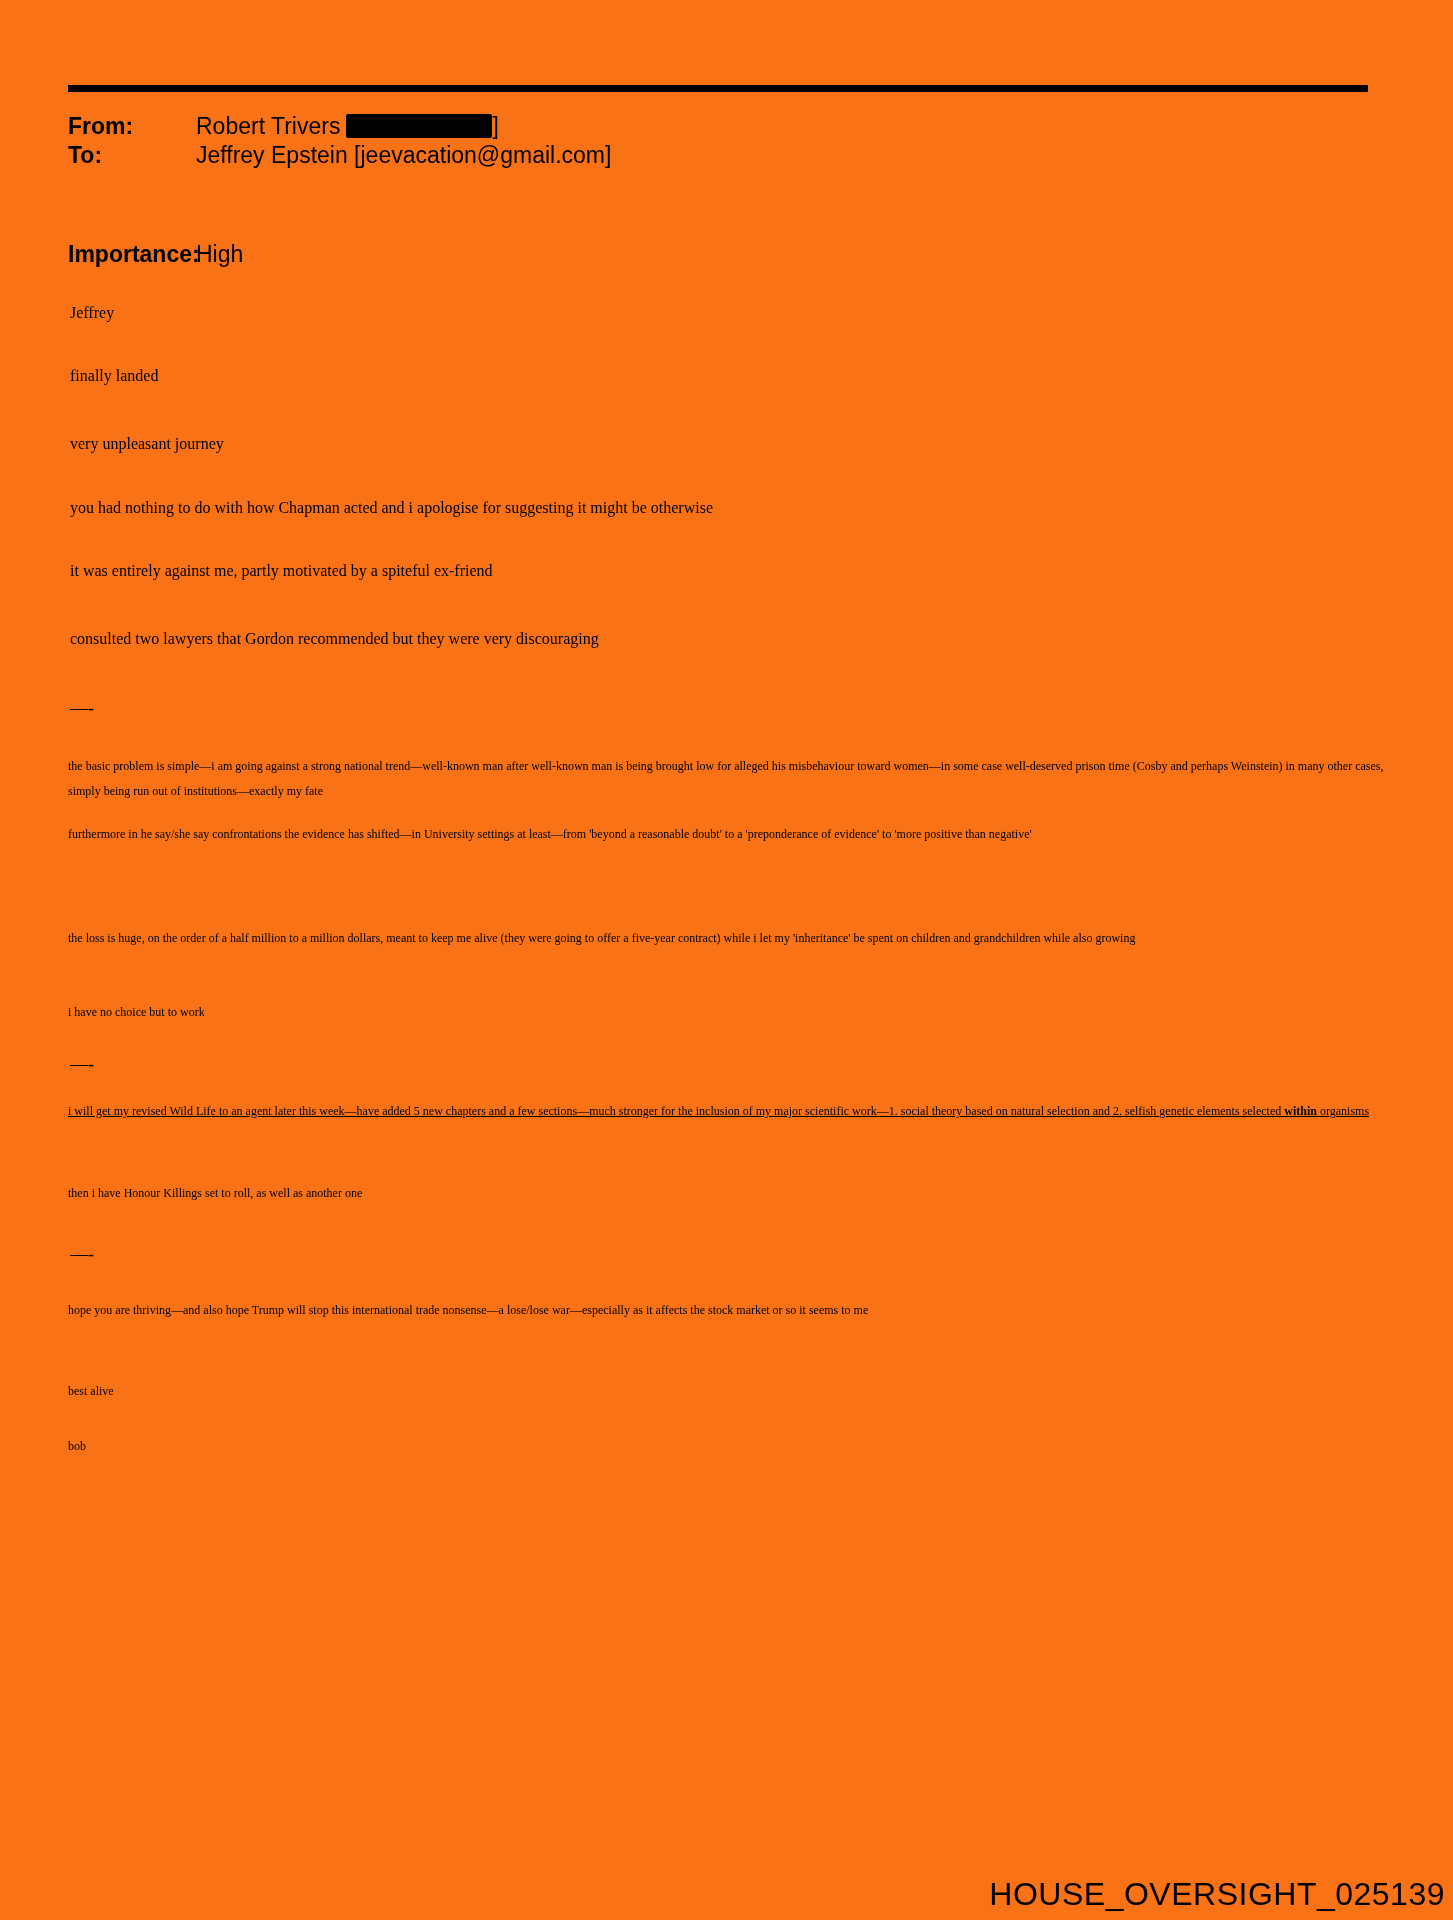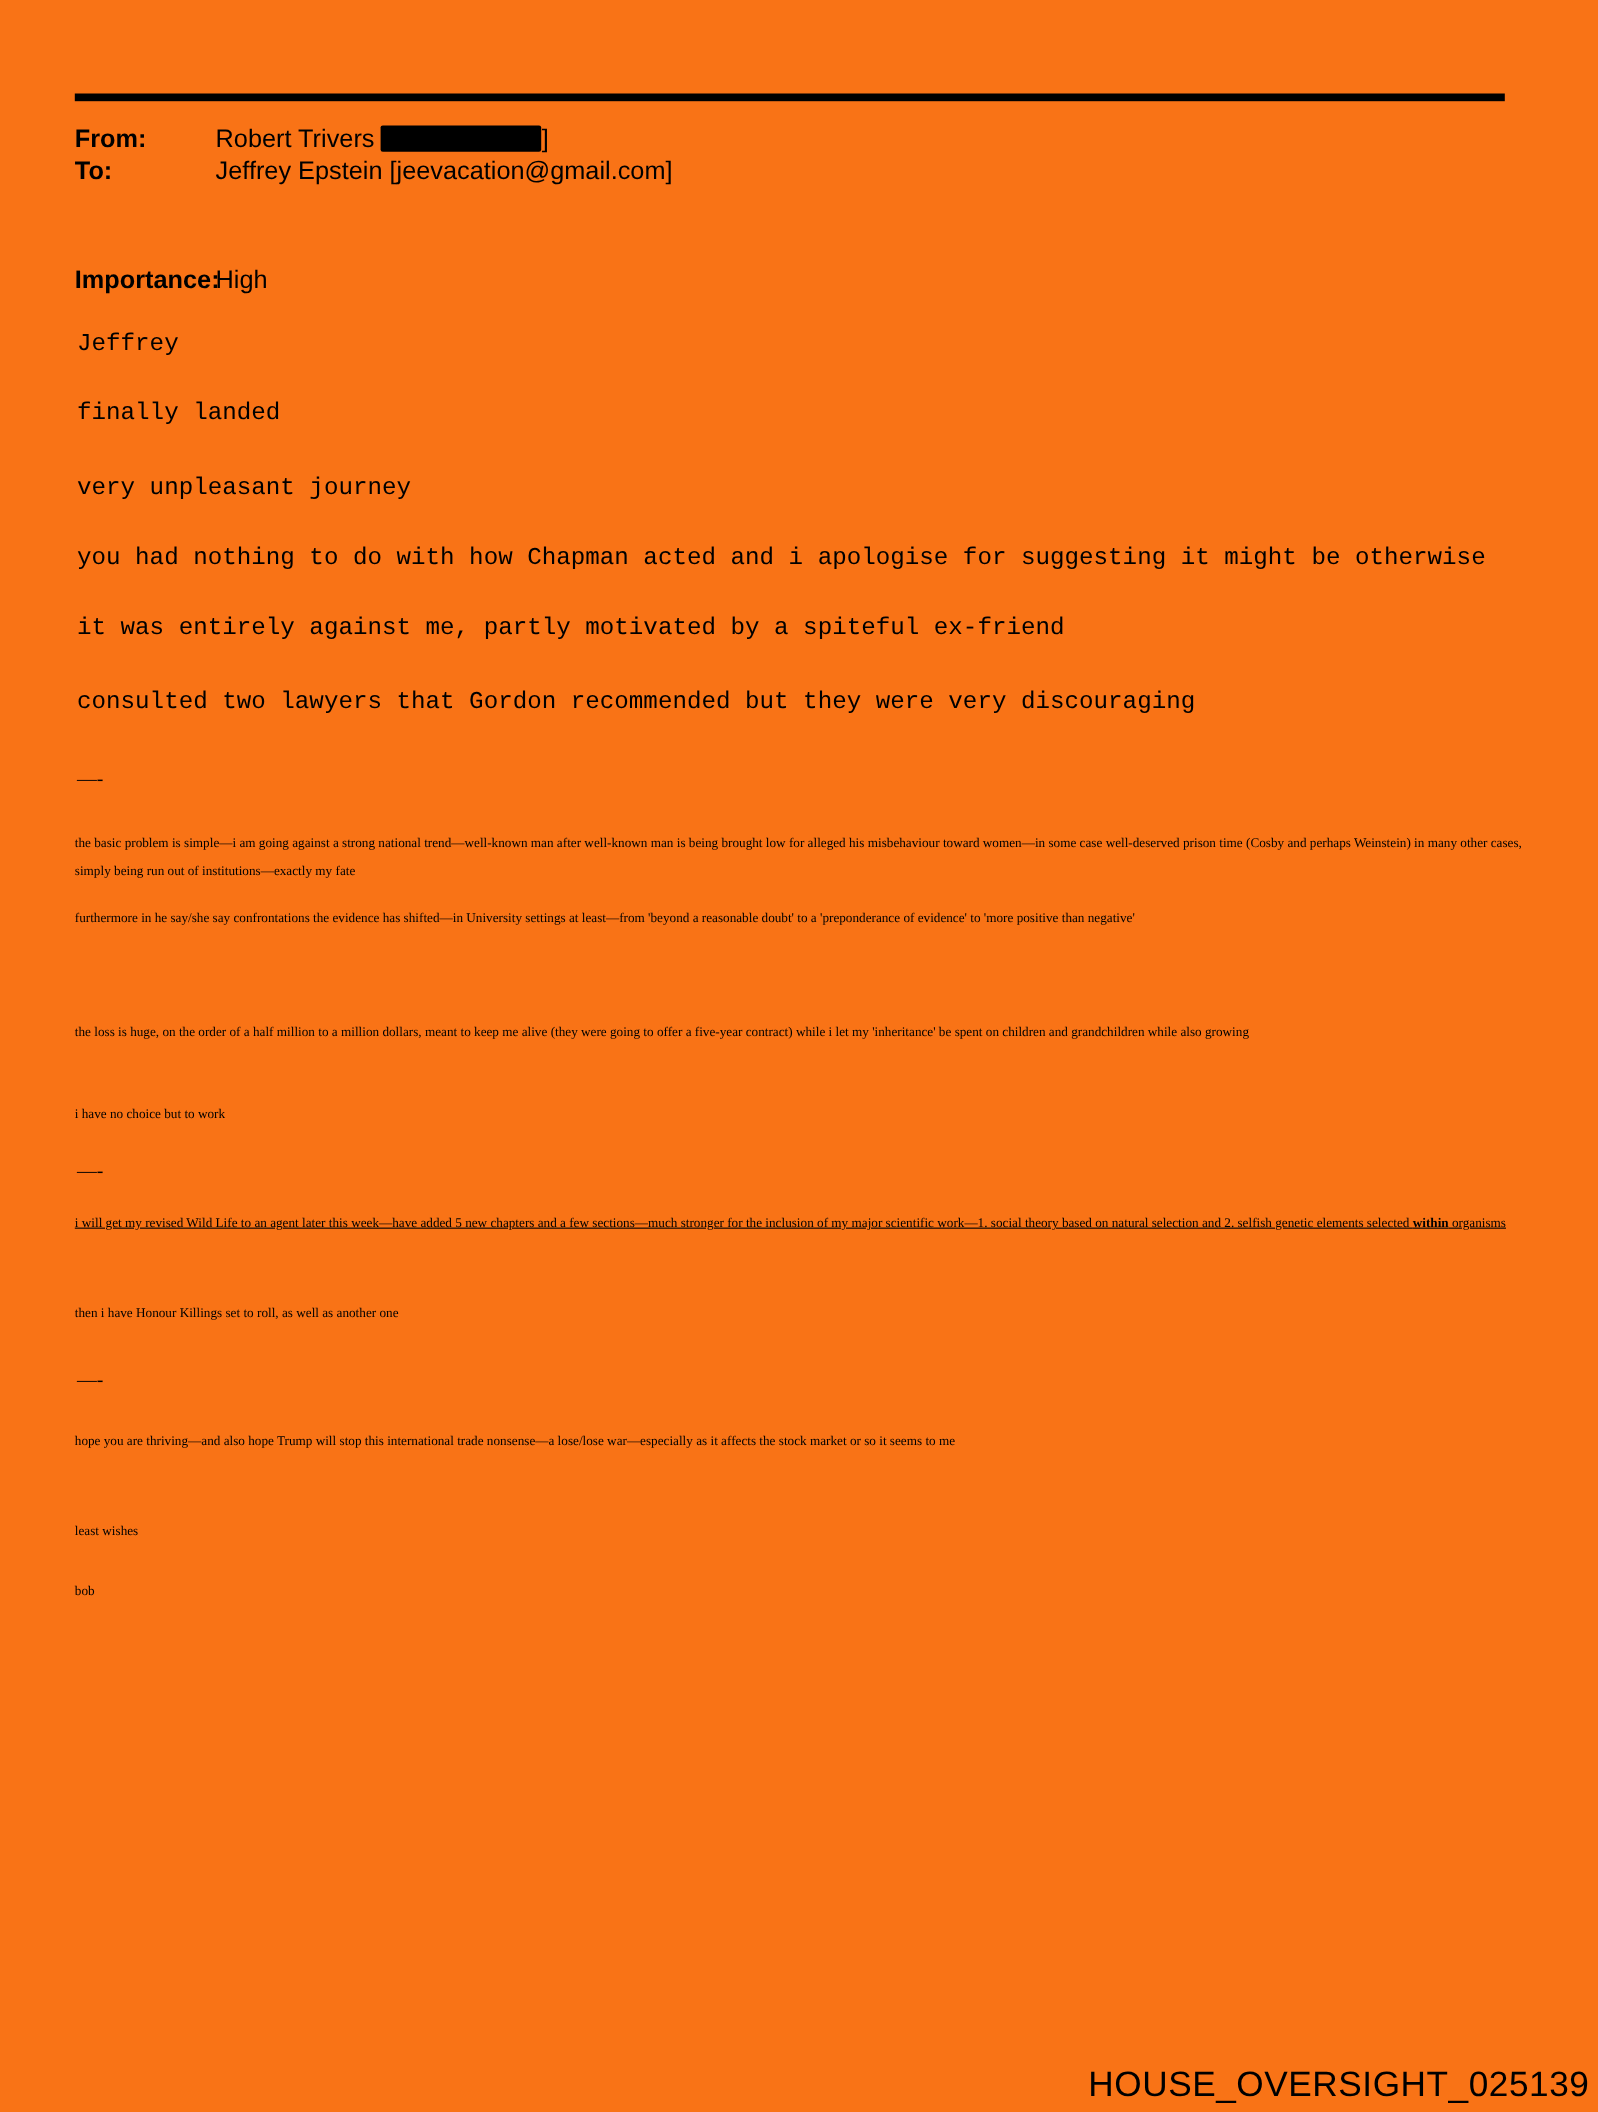--- a/index.html
+++ b/index.html
@@ -50,8 +50,8 @@
   .big {
     position: absolute;
     left: 70px;
-    font-family: Liberation Mono, monospace;
-    font-size: 22px;
+    font-family: Liberation Serif, serif;
+    font-size: 16px;
     line-height: 26px;
     white-space: nowrap;
   }

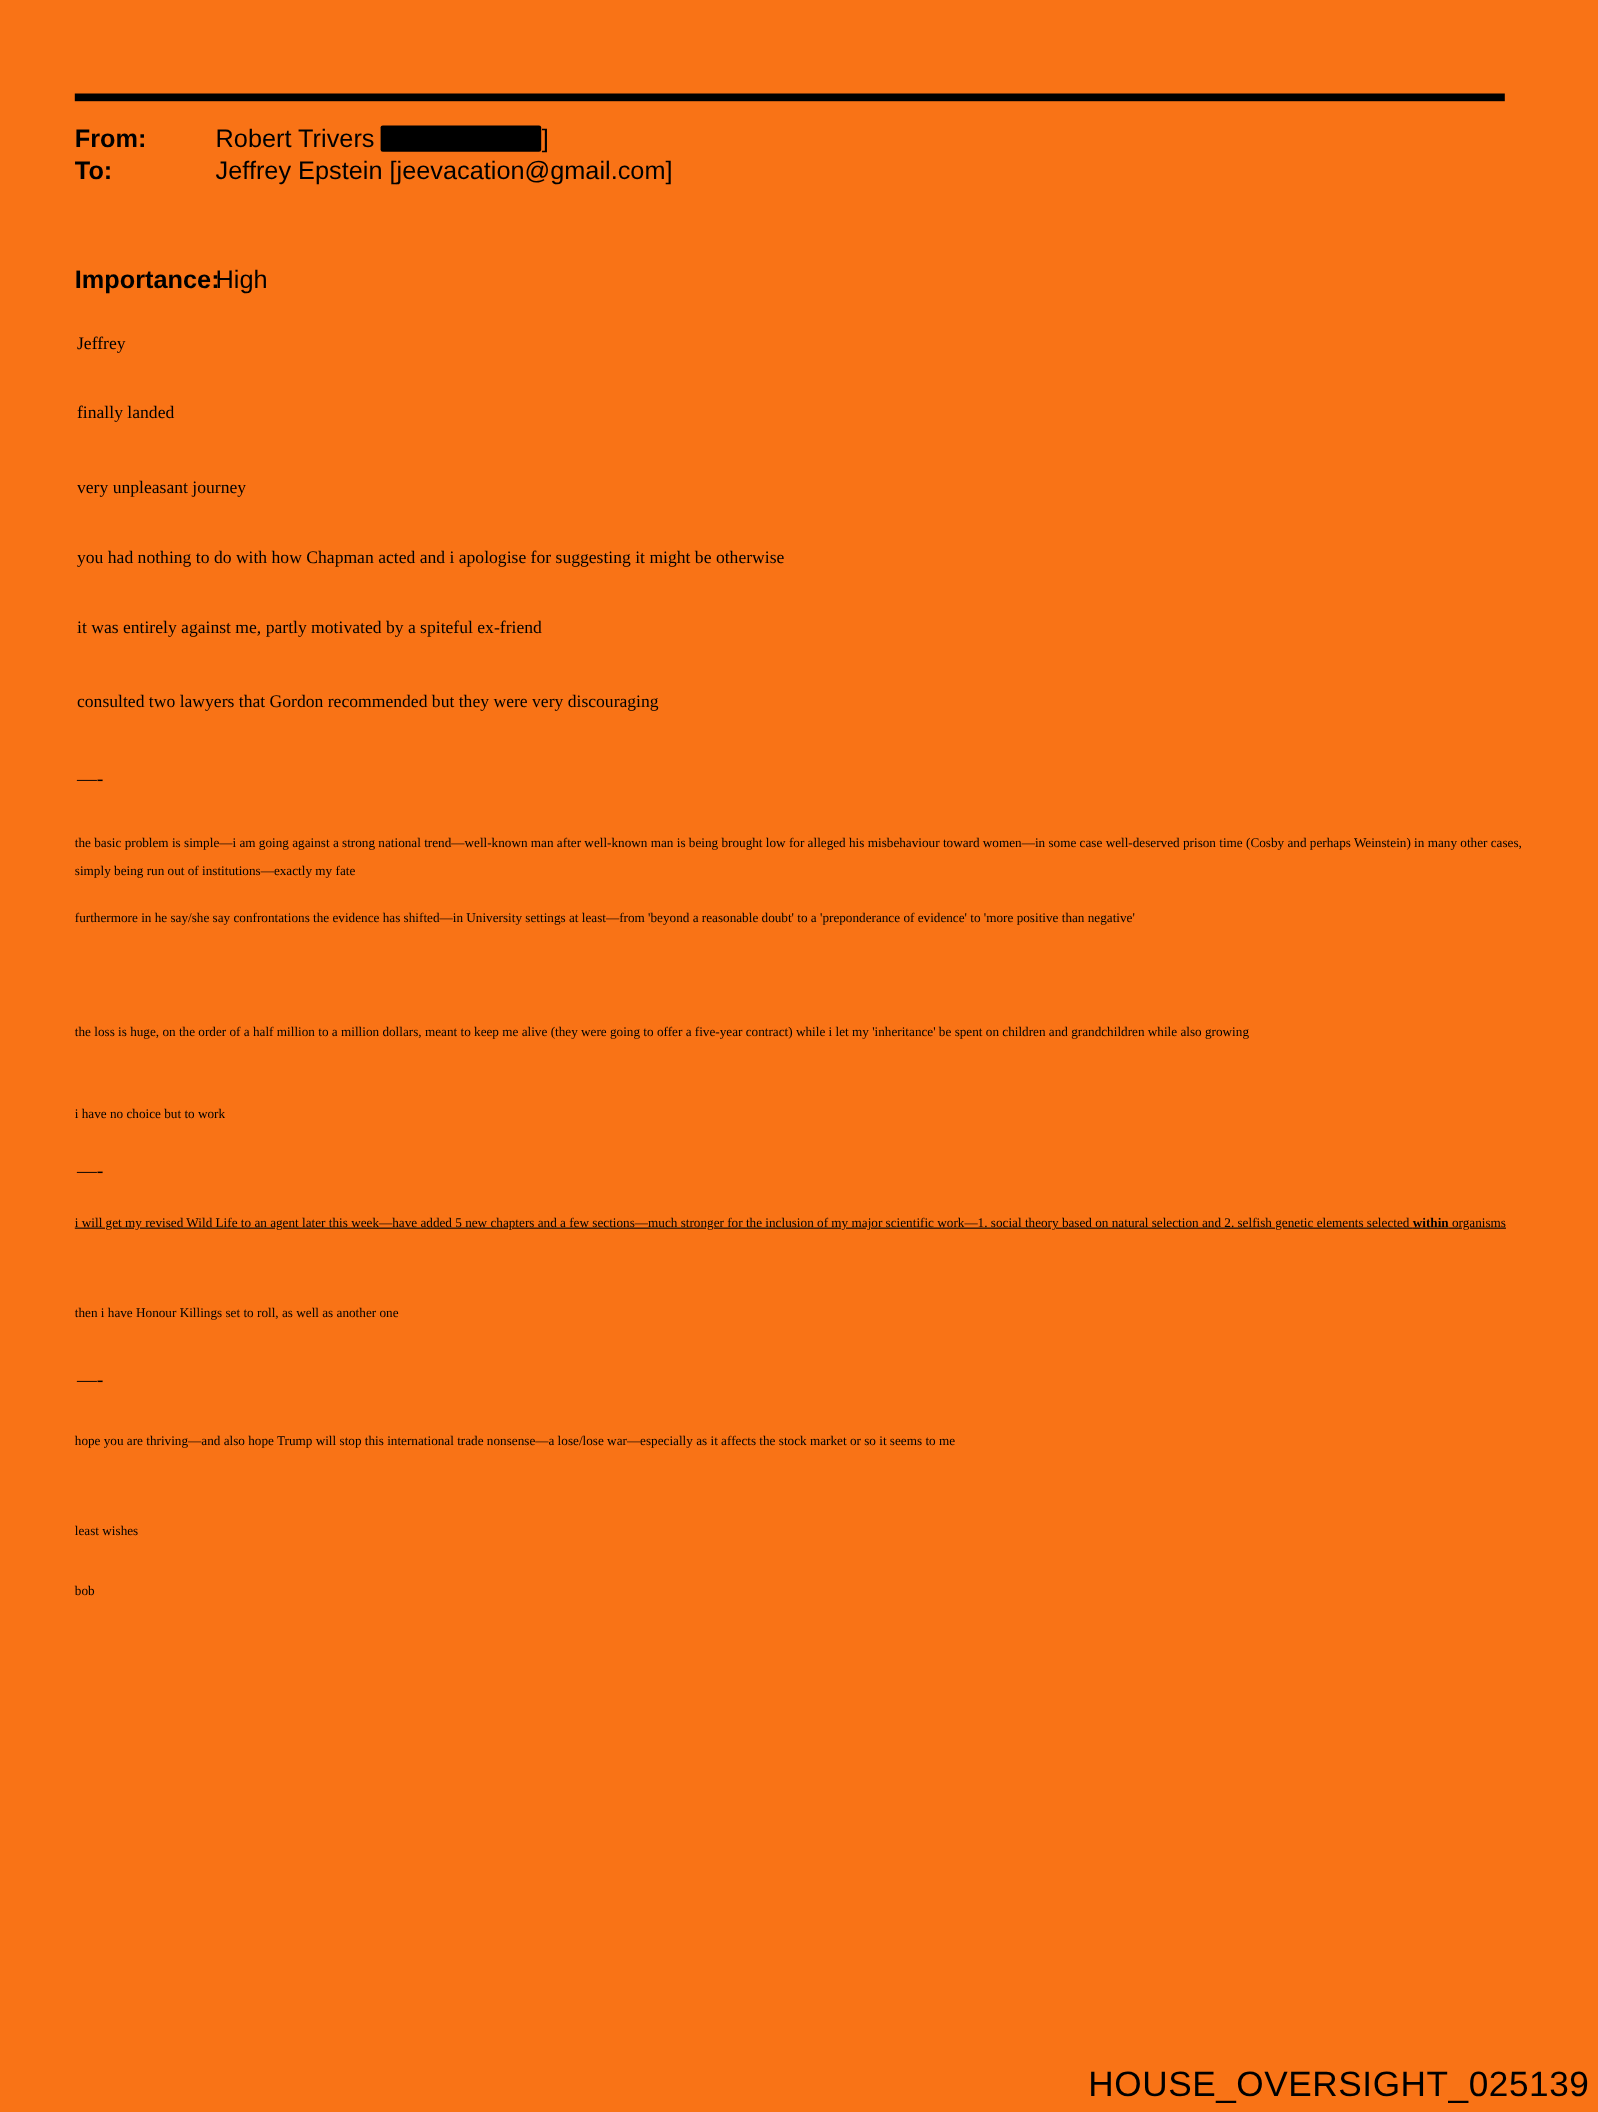--- a/index.html
+++ b/index.html
@@ -143,7 +143,7 @@
   <div class="dash d3">—-</div>
 
   <div class="small p-hope">hope you are thriving—and also hope Trump will stop this international trade nonsense—a lose/lose war—especially as it affects the stock market or so it seems to me</div>
-  <div class="small p-best">least wishes</div>
+  <div class="small p-best">best alive</div>
   <div class="small p-bob">bob</div>
 
   <div class="footer">HOUSE_OVERSIGHT_025139</div>

